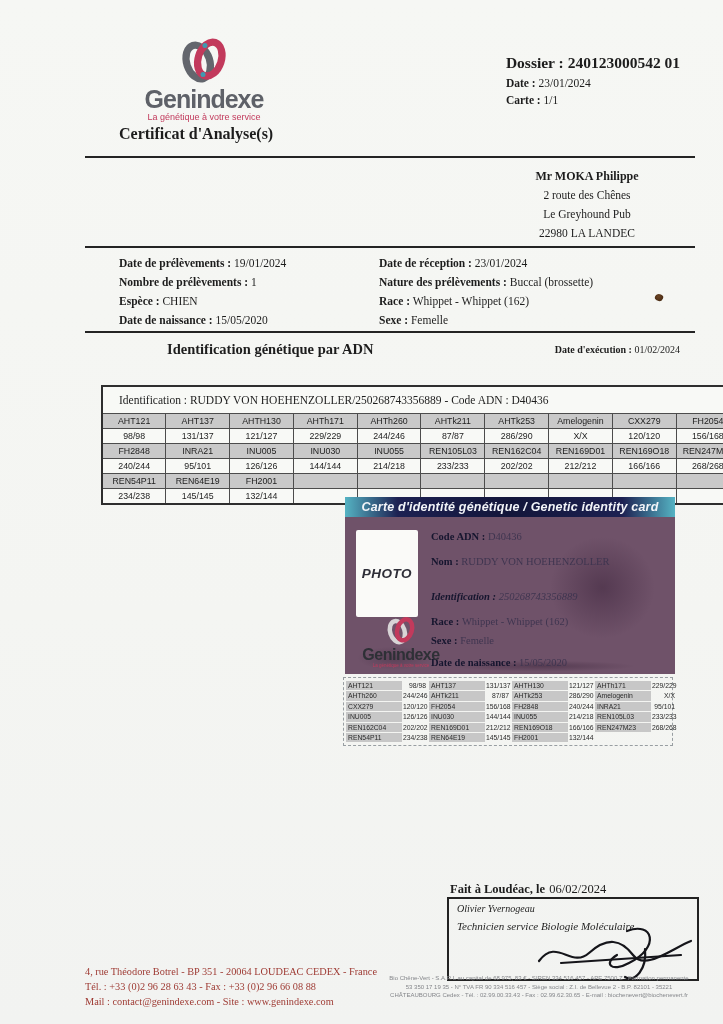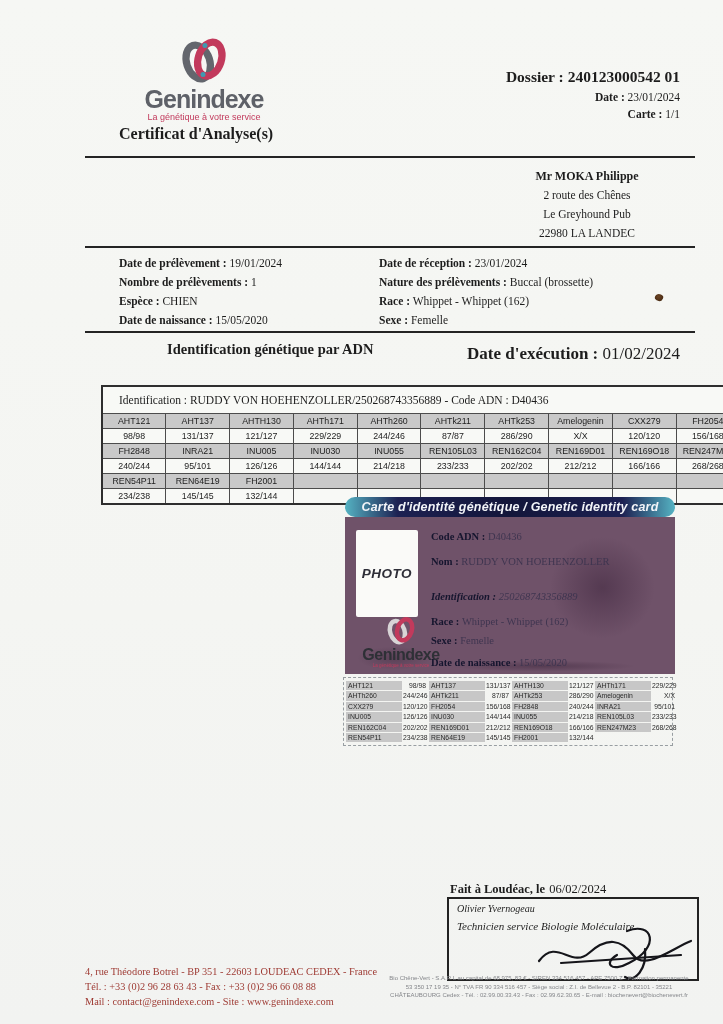--- a/index.html
+++ b/index.html
@@ -13,7 +13,7 @@
   .logo-rings{width:58px;height:54px;display:block;margin:0 auto;}
   .logo-name{font-size:25px;font-weight:bold;color:#5e6168;letter-spacing:-1px;line-height:22px;}
   .logo-tag{font-size:9px;color:#c23a5c;margin-top:2px;}
-  .meta-block{right:43px;top:68px;text-align:right;}
+  .meta-block{right:43px;top:54px;}
   .meta-dossier{font-size:15.5px;font-weight:bold;}
   .meta-line{font-size:11.5px;margin-top:5px;}
   .meta-line b{font-weight:bold;}

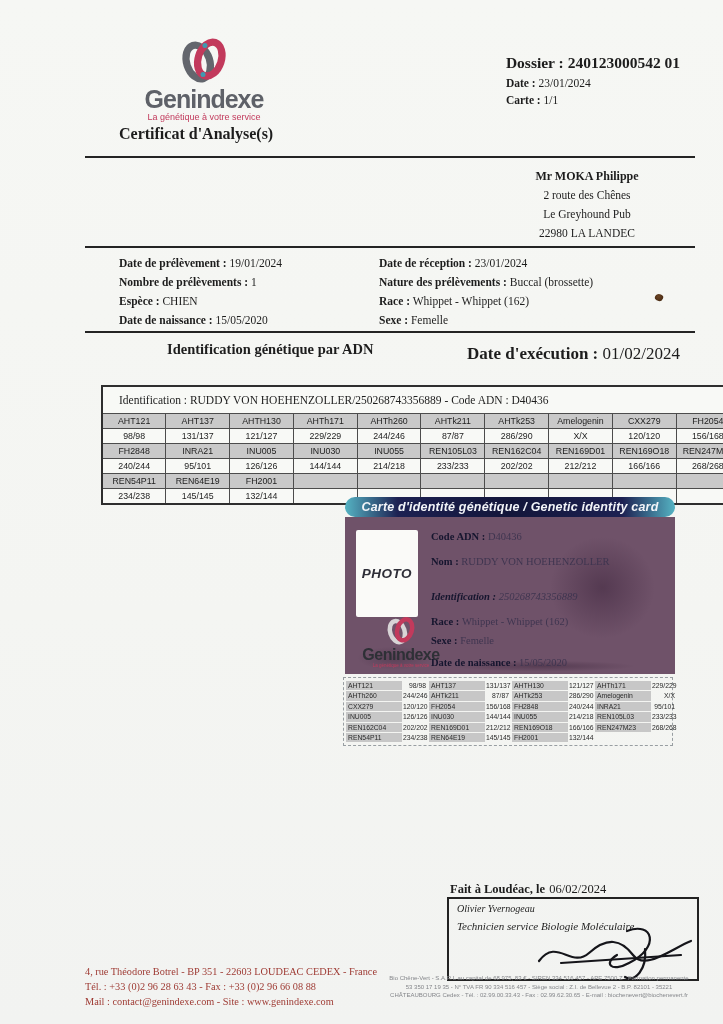--- a/index.html
+++ b/index.html
@@ -138,7 +138,7 @@
   <div class="abs rule" style="top:246px"></div>
 
   <div class="abs fgroup" style="left:119px;top:254px">
-      <div class="fline"><b>Date de prélèvement :</b> 19/01/2024</div>
+      <div class="fline"><b>Date de prélèvements :</b> 19/01/2024</div>
       <div class="fline"><b>Nombre de prélèvements :</b> 1</div>
       <div class="fline"><b>Espèce :</b> CHIEN</div>
       <div class="fline"><b>Date de naissance :</b> 15/05/2020</div>

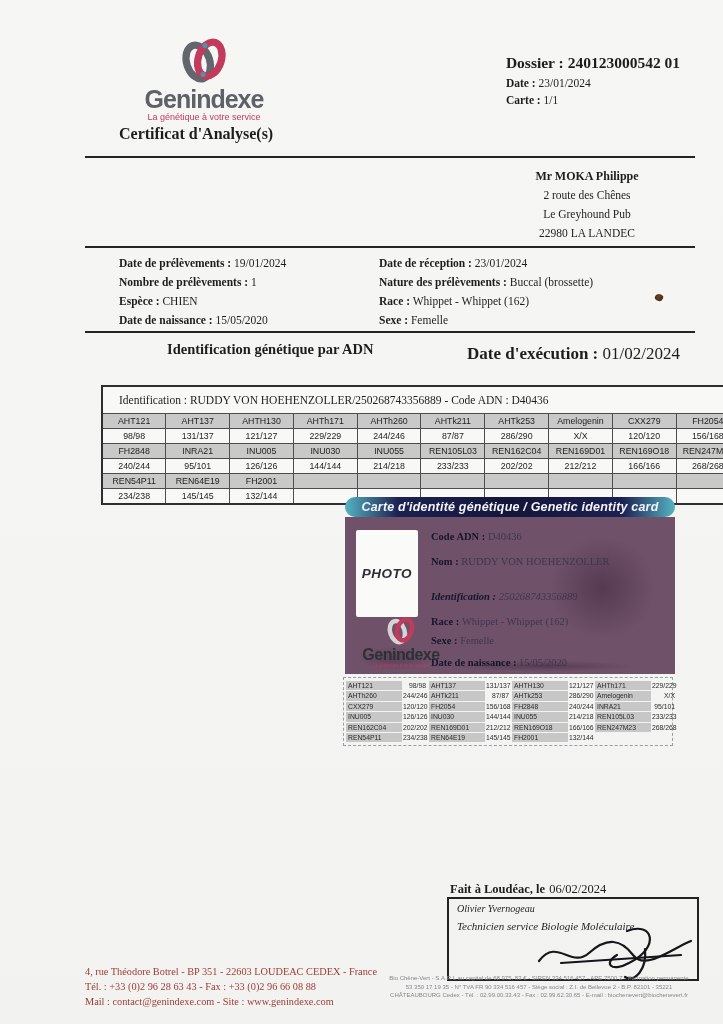--- a/index.html
+++ b/index.html
@@ -31,7 +31,7 @@
          background:radial-gradient(circle at 40% 40%,#6b4423,#3f2410);transform:rotate(25deg);}
 
   .section-heading{left:119px;top:341px;font-size:14.5px;font-weight:bold;margin-left:48px;}
-  .exec-line{right:43px;top:344px;font-size:17px;}
+  .exec-line{right:43px;top:344px;font-size:10px;}
   .exec-line b{font-weight:bold;}
 
   

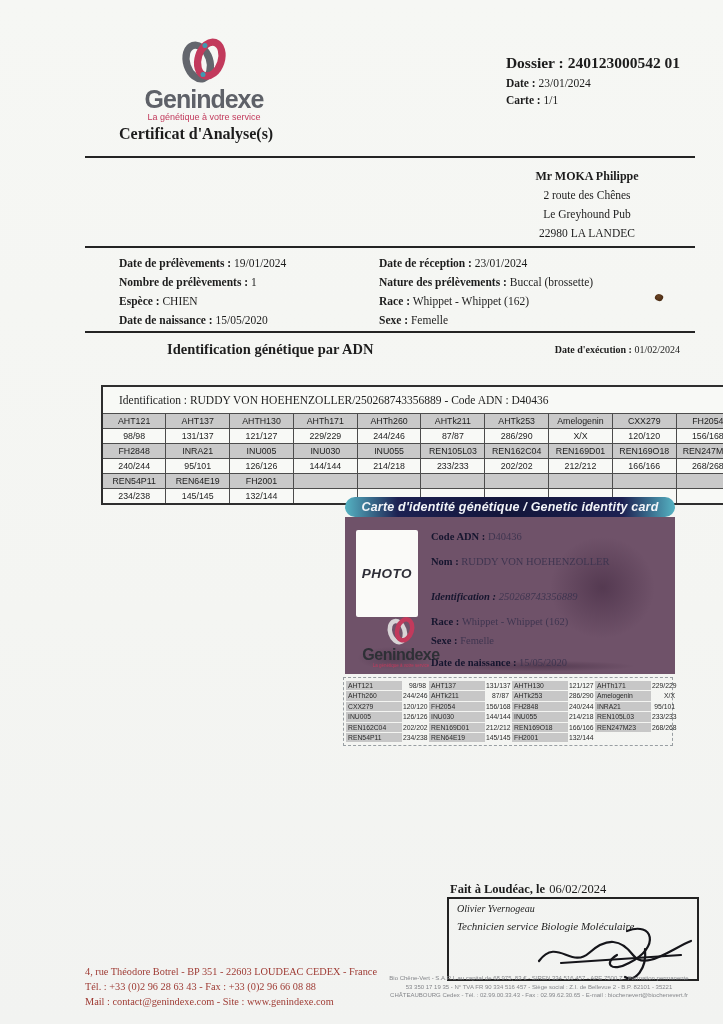--- a/index.html
+++ b/index.html
@@ -48,7 +48,7 @@
   .card-band{left:345px;top:497px;width:330px;height:20px;
       background:linear-gradient(90deg,#55b3c3 0%,#1d2152 16%,#13163a 50%,#1d2152 84%,#55b3c3 100%);
       color:#f2f4f8;font-family:"Liberation Sans",sans-serif;font-style:italic;font-weight:bold;
-      font-size:12.5px;text-align:center;line-height:20px;letter-spacing:.2px;border-radius:10px;}
+      font-size:12.5px;text-align:center;line-height:20px;letter-spacing:.2px;}
   .card-body{left:345px;top:517px;width:330px;height:157px;background:#6f5269;
       background-image:radial-gradient(closest-side at 78% 45%,rgba(52,28,52,.45),rgba(52,28,52,0) 72%),
                        radial-gradient(closest-side at 60% 95%,rgba(40,20,40,.35),rgba(40,20,40,0) 70%),

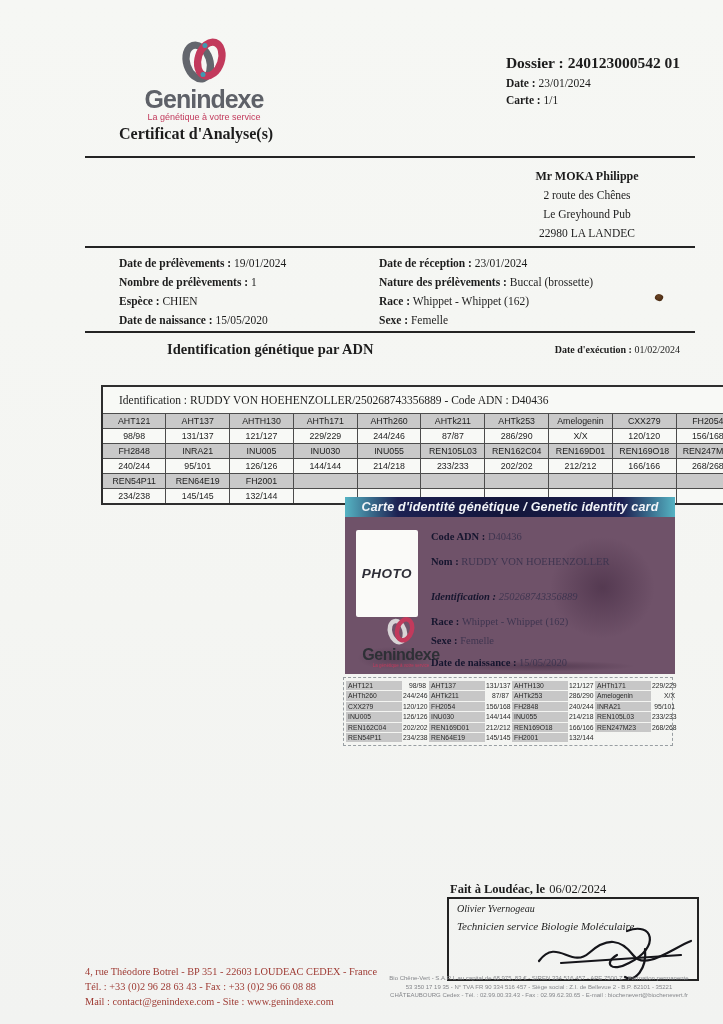--- a/index.html
+++ b/index.html
@@ -328,7 +328,7 @@
   </div>
 
   <div class="abs contact-block">
-      <div>4, rue Théodore Botrel - BP 351 - 22603 LOUDEAC CEDEX - France</div>
+      <div>4, rue Théodore Botrel - BP 351 - 20064 LOUDEAC CEDEX - France</div>
       <div>Tél. : +33 (0)2 96 28 63 43 - Fax : +33 (0)2 96 66 08 88</div>
       <div>Mail : contact@genindexe.com - Site : www.genindexe.com</div>
     </div>

